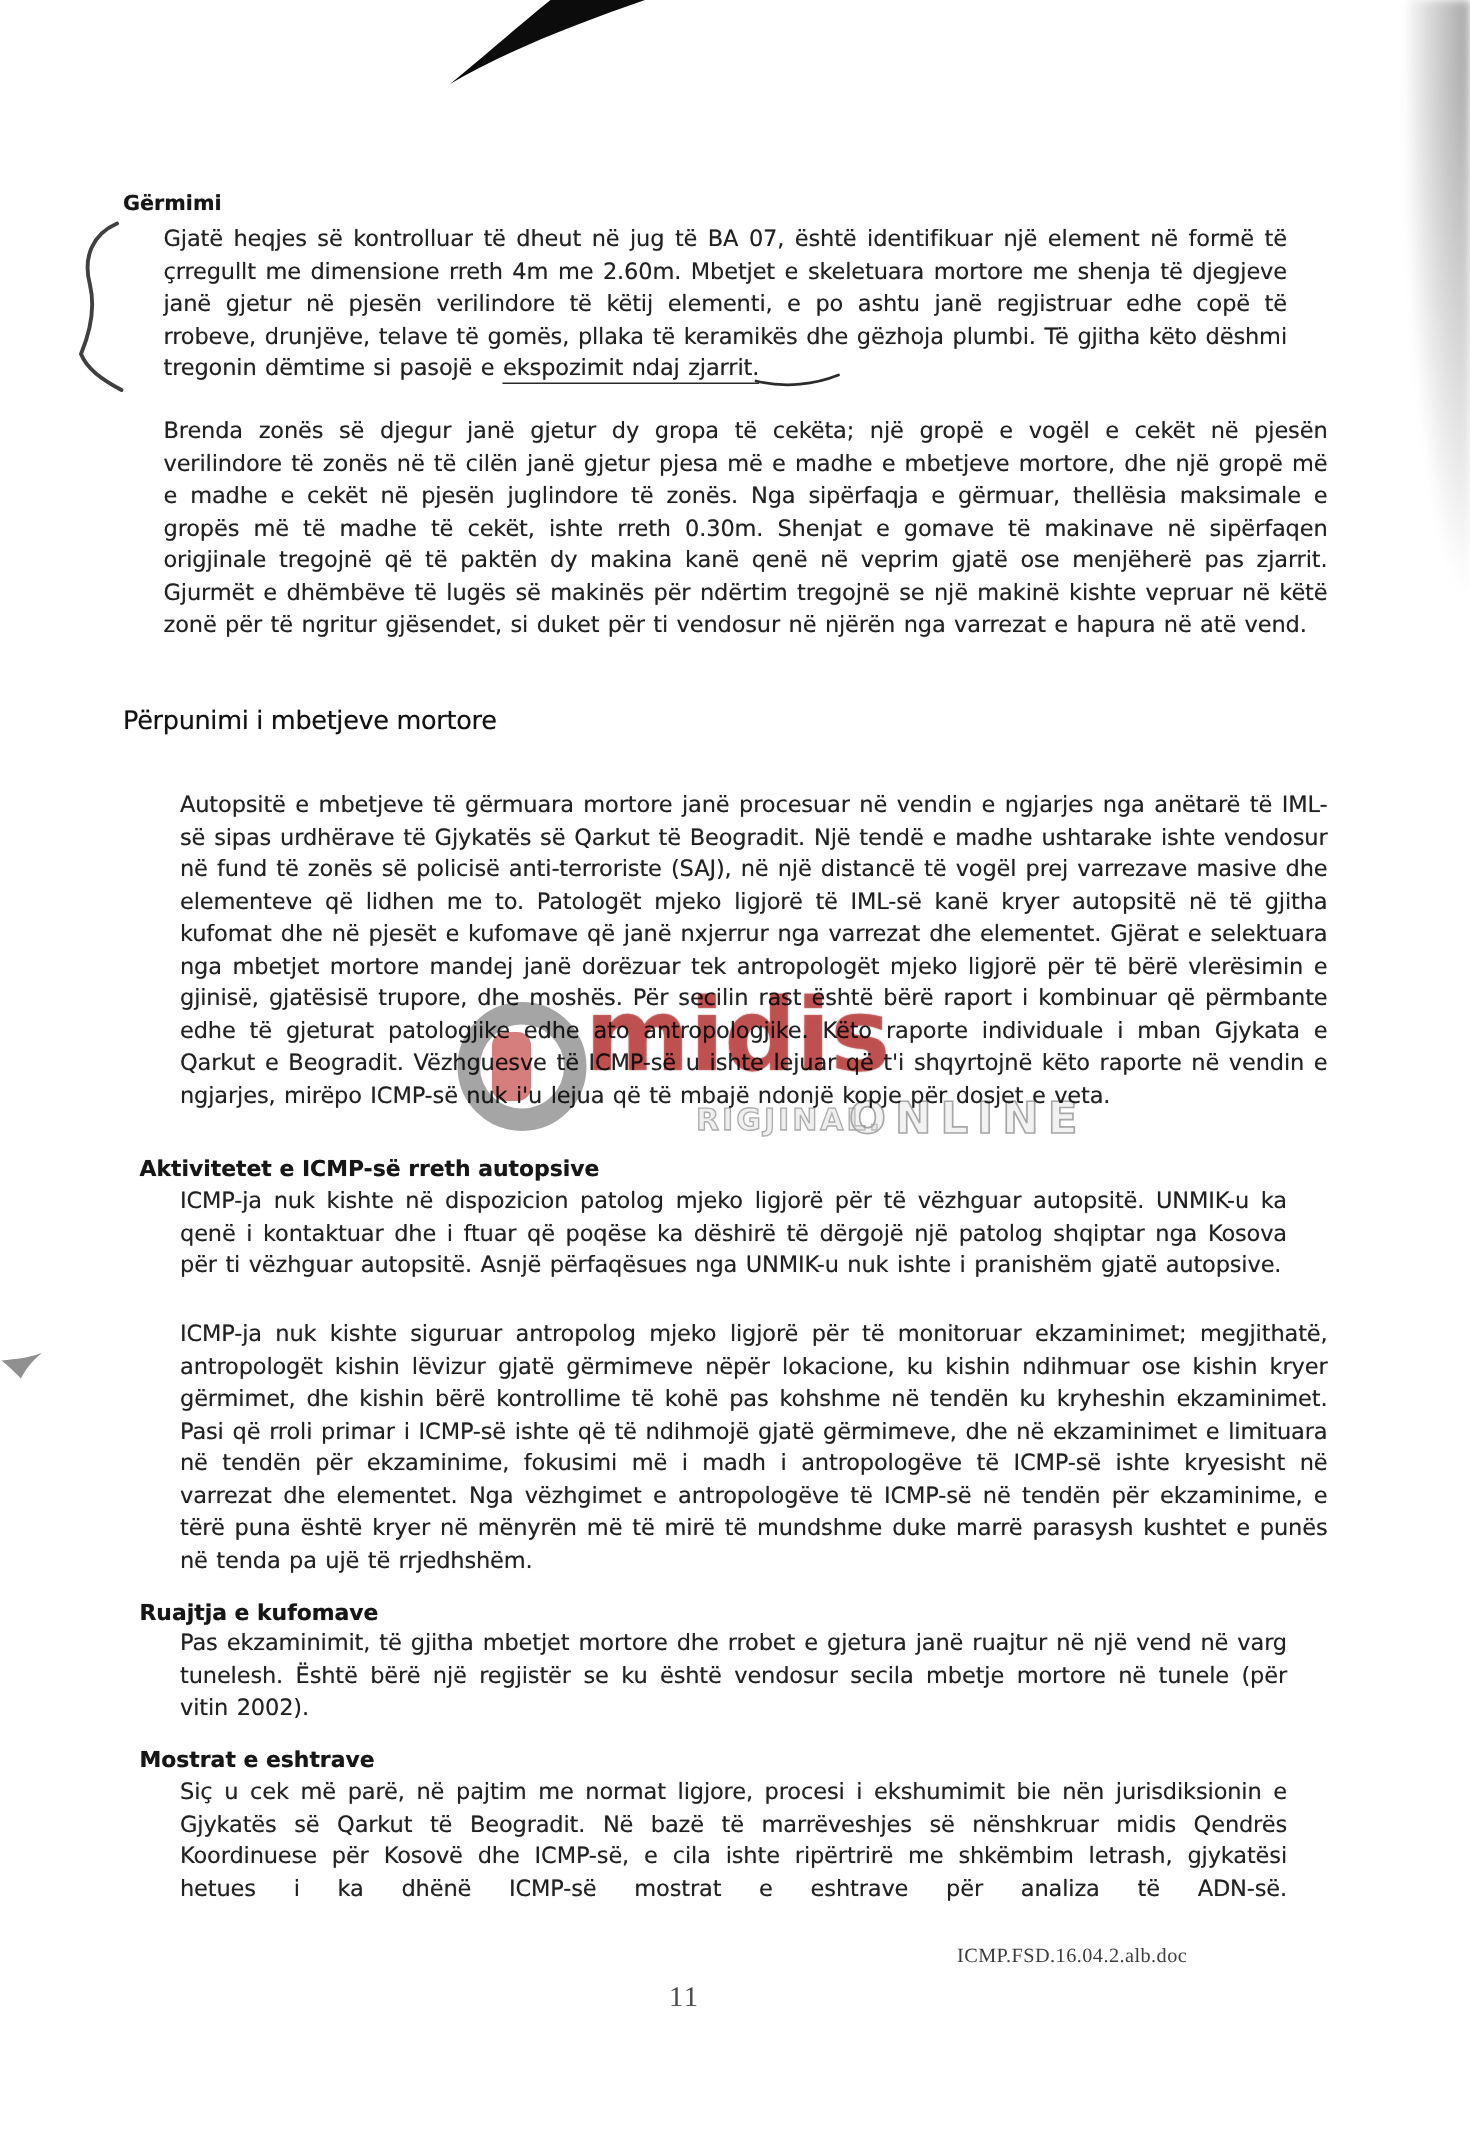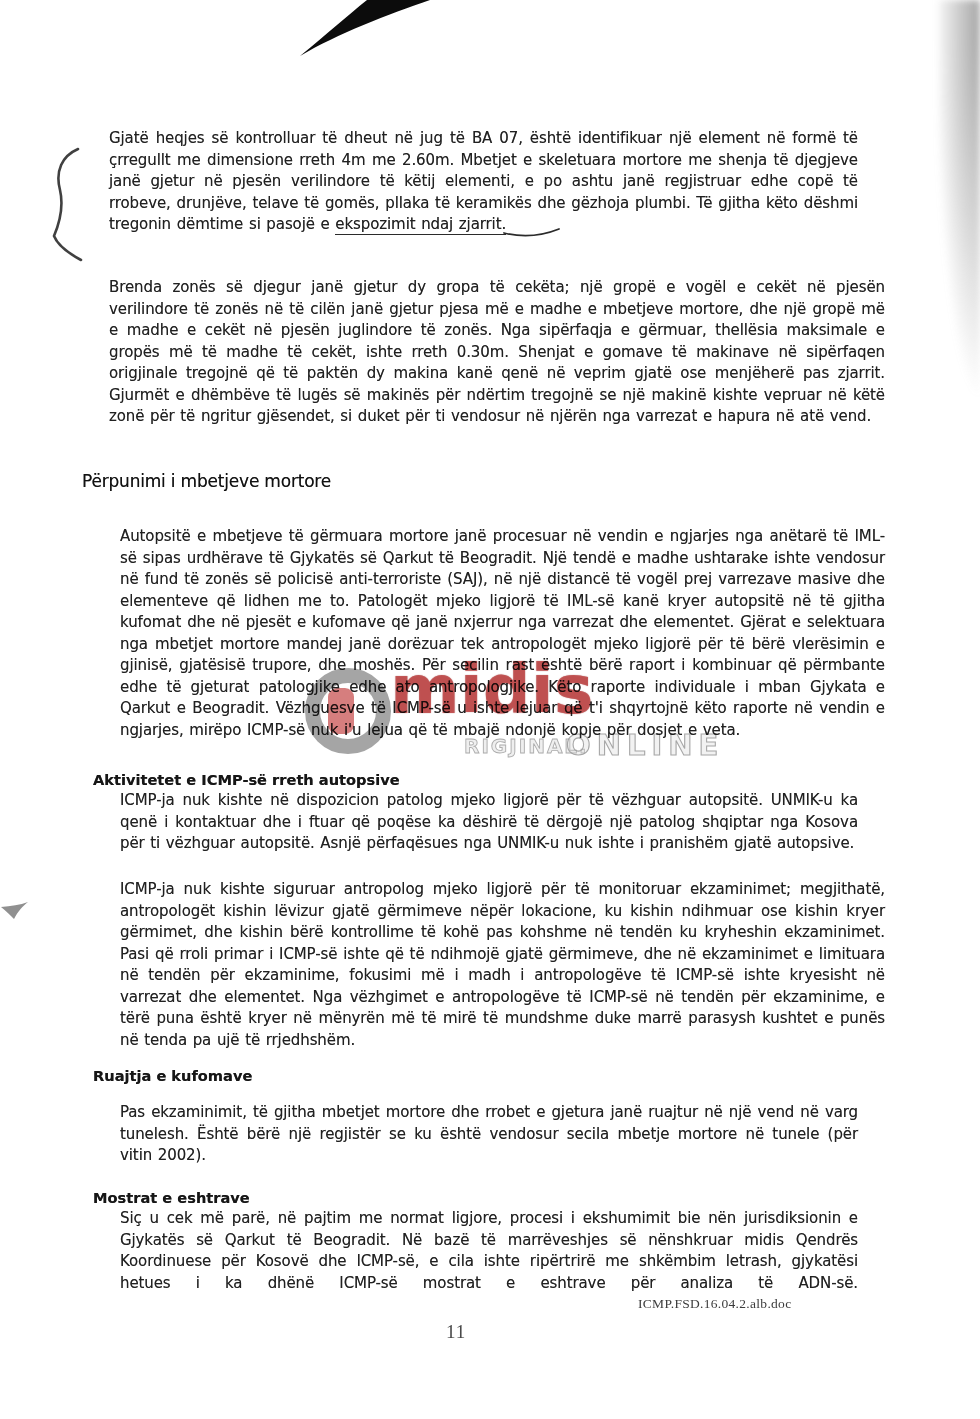--- a/index.html
+++ b/index.html
@@ -66,6 +66,7 @@
   </svg>
 
   <div class="blk" style="left:82px;top:128px;width:776px;">
+    <div class="h-small">Gërmimi</div>
     <div class="txt"><span>Gjatë heqjes së kontrolluar të dheut në jug të BA 07, është identifikuar një element në formë të çrregullt me dimensione rreth 4m me 2.60m. Mbetjet e skeletuara mortore me shenja të djegjeve janë gjetur në pjesën verilindore të këtij elementi, e po ashtu janë regjistruar edhe copë të rrobeve, drunjëve, telave të gomës, pllaka të keramikës dhe gëzhoja plumbi. Të gjitha këto dëshmi tregonin dëmtime si pasojë e </span><span class="u-hand"><span>ekspozimit ndaj zjarrit.</span><svg class="u-tail" viewBox="0 0 58 13">
             <path d="M0,7 C20,12 40,9 55,3" fill="none" stroke="#2b2b2b" stroke-width="1.8" stroke-linecap="round"></path>
           </svg></span></div>

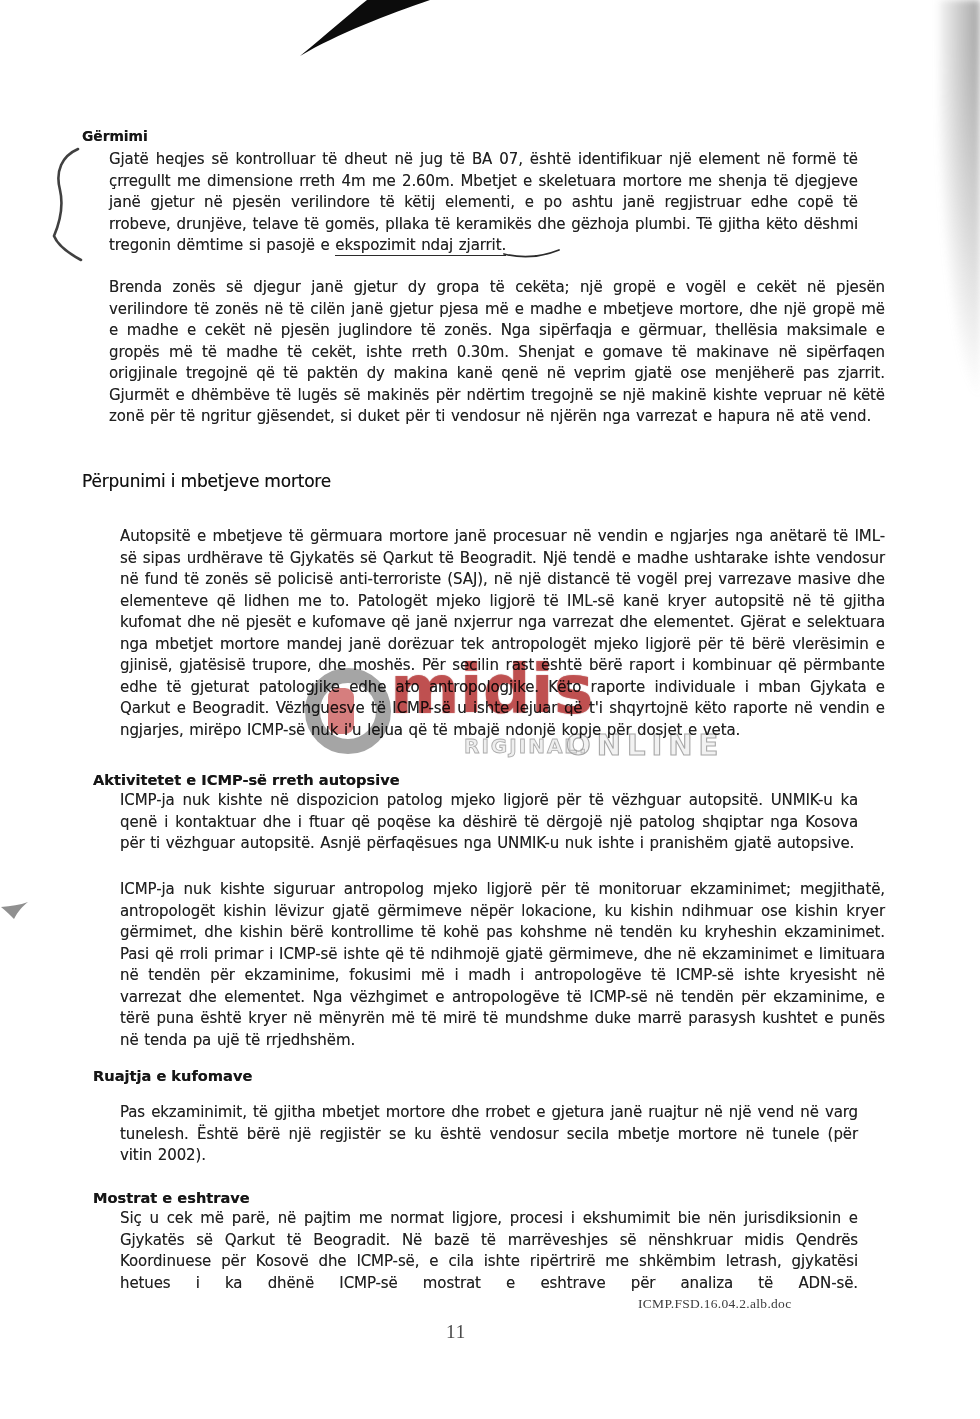--- a/index.html
+++ b/index.html
@@ -84,7 +84,7 @@
   <div class="blk txt" style="left:93px;top:879px;width:765px;">ICMP-ja nuk kishte siguruar antropolog mjeko ligjorë për të monitoruar ekzaminimet; megjithatë, antropologët kishin lëvizur gjatë gërmimeve nëpër lokacione, ku kishin ndihmuar ose kishin kryer gërmimet, dhe kishin bërë kontrollime të kohë pas kohshme në tendën ku kryheshin ekzaminimet. Pasi që rroli primar i ICMP-së ishte që të ndihmojë gjatë gërmimeve, dhe në ekzaminimet e limituara në tendën për ekzaminime, fokusimi më i madh i antropologëve të ICMP-së ishte kryesisht në varrezat dhe elementet. Nga vëzhgimet e antropologëve të ICMP-së në tendën për ekzaminime, e tërë puna është kryer në mënyrën më të mirë të mundshme duke marrë parasysh kushtet e punës në tenda pa ujë të rrjedhshëm.</div>
 
   <div class="blk" style="left:93px;top:1068px;width:765px;">
-    <div class="h-small" style="font-size:14.6px;margin-bottom:18px;">Ruajtja e kufomave</div>
+    <div class="h-small" style="font-size:14.6px;margin-bottom:1px;">Ruajtja e kufomave</div>
     <div class="txt">Pas ekzaminimit, të gjitha mbetjet mortore dhe rrobet e gjetura janë ruajtur në një vend në varg tunelesh. Është bërë një regjistër se ku është vendosur secila mbetje mortore në tunele (për vitin 2002).</div>
   </div>
 

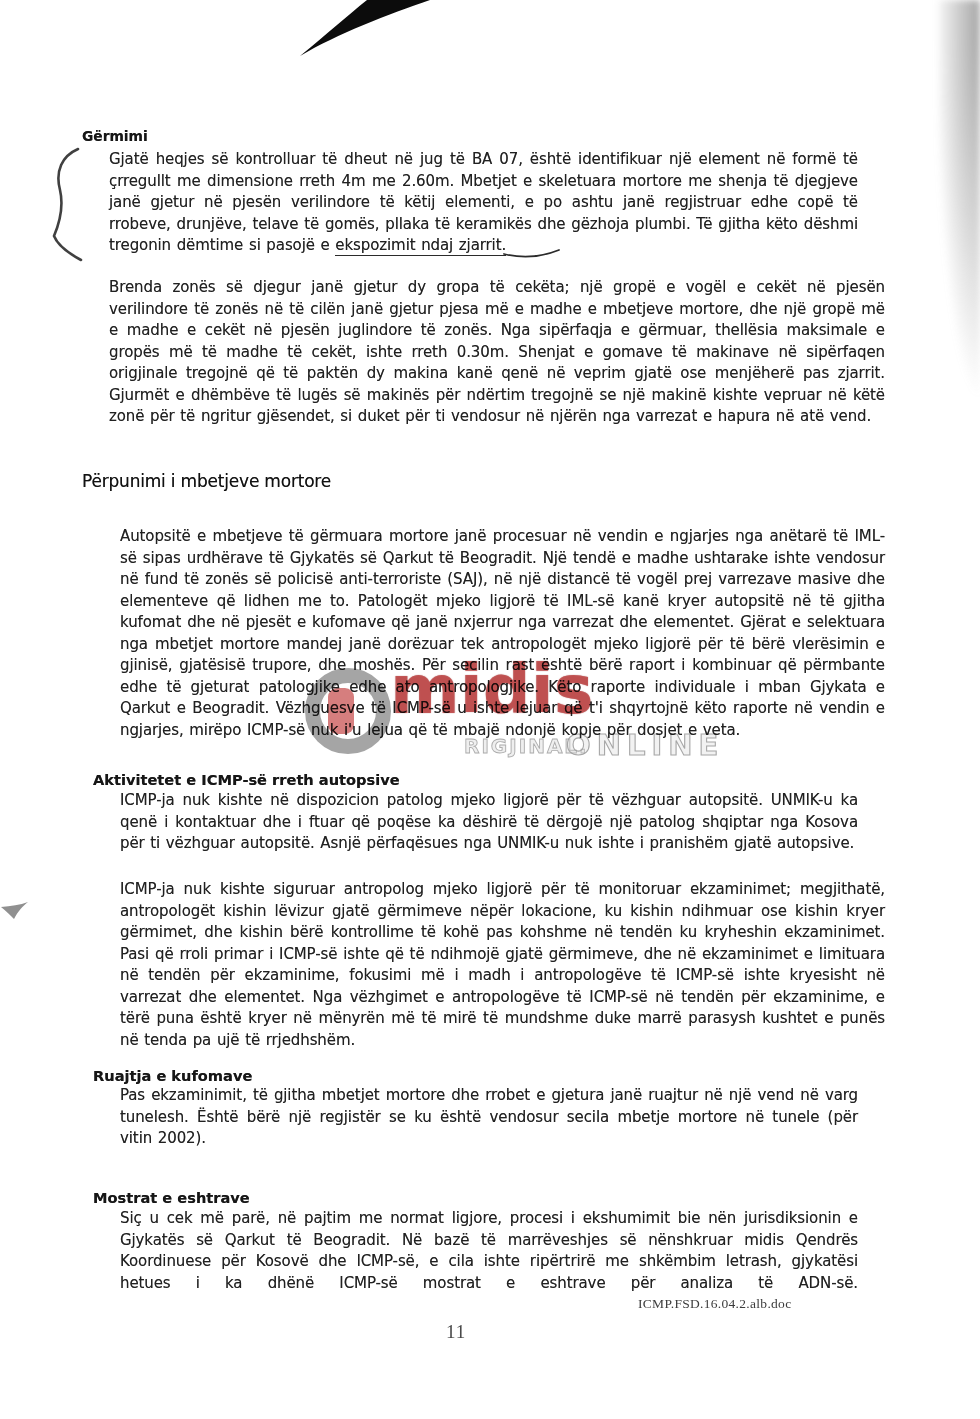--- a/index.html
+++ b/index.html
@@ -89,7 +89,7 @@
   </div>
 
   <div class="blk" style="left:93px;top:1166px;width:765px;">
-    <div class="h-small" style="font-size:14.6px;margin-bottom:2px;margin-top:24px;">Mostrat e eshtrave</div>
+    <div class="h-small" style="font-size:14.6px;margin-bottom:2px;">Mostrat e eshtrave</div>
     <div class="txt last-just">Siç u cek më parë, në pajtim me normat ligjore, procesi i ekshumimit bie nën jurisdiksionin e Gjykatës së Qarkut të Beogradit. Në bazë të marrëveshjes së nënshkruar midis Qendrës Koordinuese për Kosovë dhe ICMP-së, e cila ishte ripërtrirë me shkëmbim letrash, gjykatësi hetues i ka dhënë ICMP-së mostrat e eshtrave për analiza të ADN-së.</div>
   </div>
 

